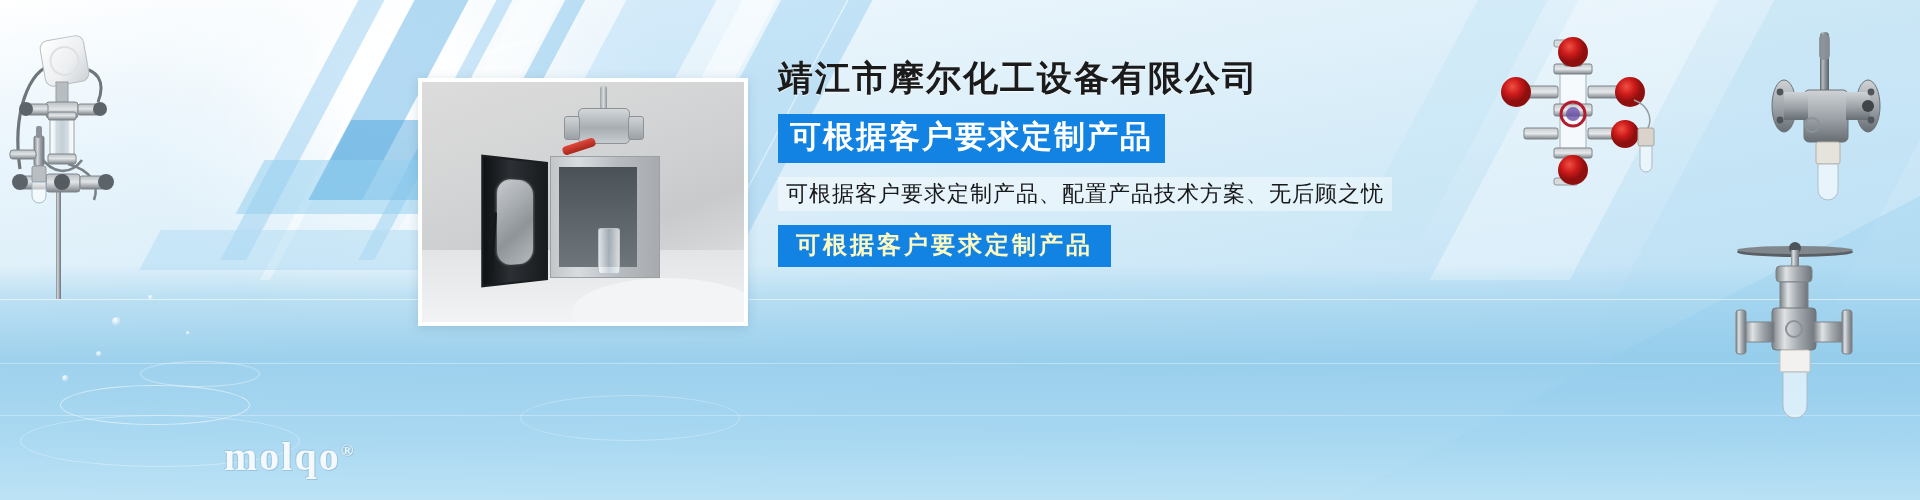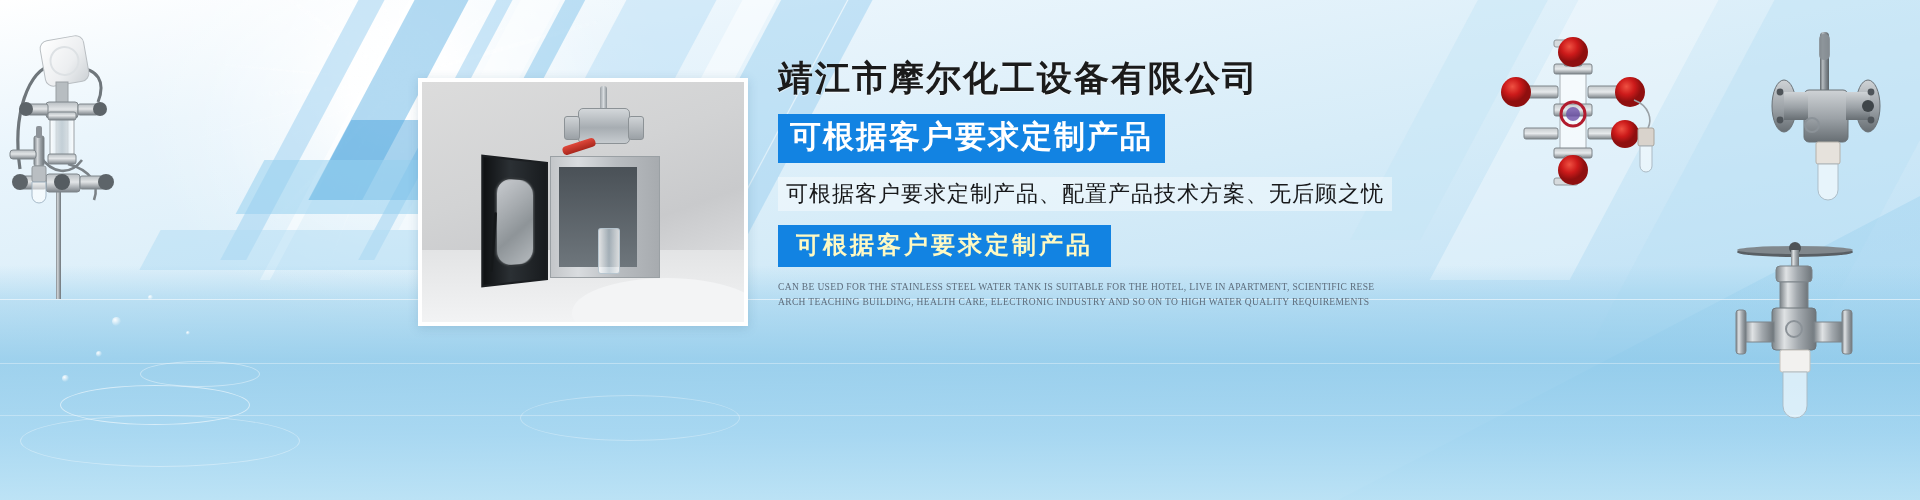--- a/index.html
+++ b/index.html
@@ -556,7 +556,6 @@
 
     <div class="cta">可根据客户要求定制产品</div>
 
-    <div class="fineprint">CAN BE USED FOR THE STAINLESS STEEL WATER TANK IS SUITABLE FOR THE HOTEL, LIVE IN APARTMENT, SCIENTIFIC RESEARCH TEACHING BUILDING, HEALTH CARE, ELECTRONIC INDUSTRY AND SO ON TO HIGH WATER QUALITY REQUIREMENTS</div>
   </div>
 
 

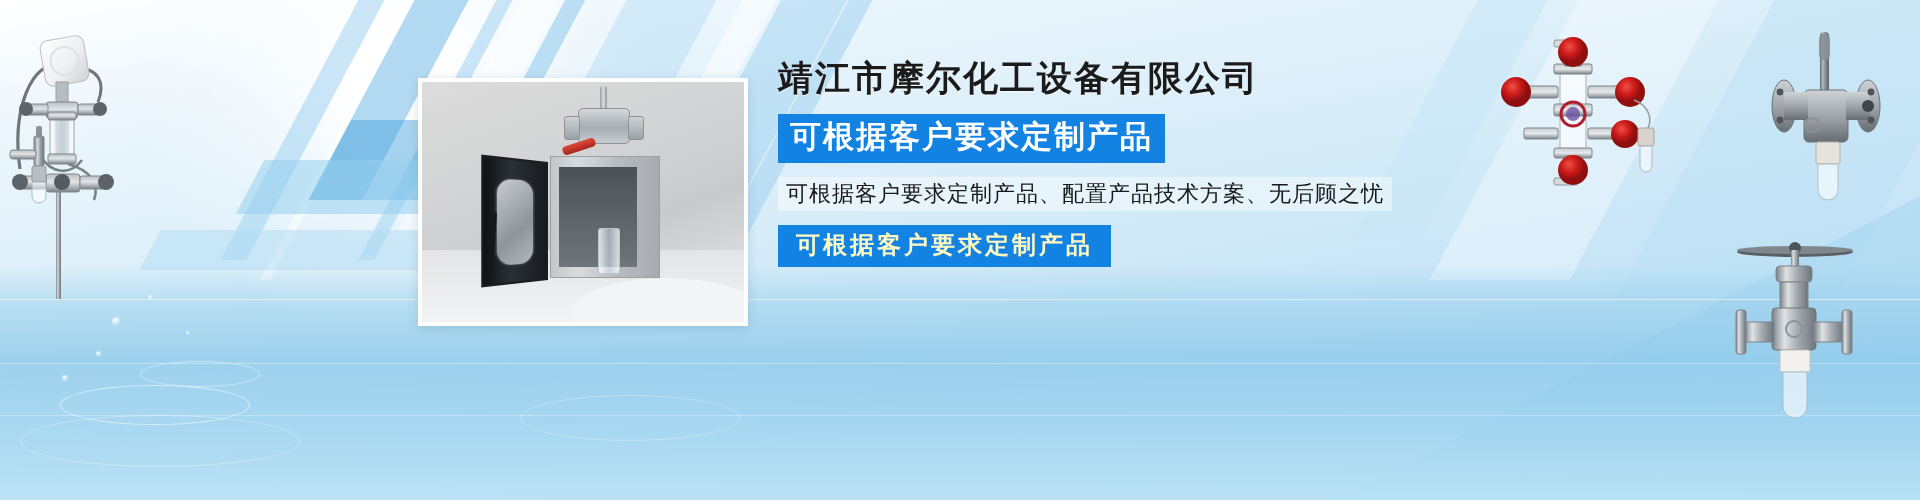--- a/index.html
+++ b/index.html
@@ -558,6 +558,9 @@
 
   </div>
 
+  <div class="logo">
+    <span>molqo</span><sup>®</sup>
+  </div>
 
 </div>
 

